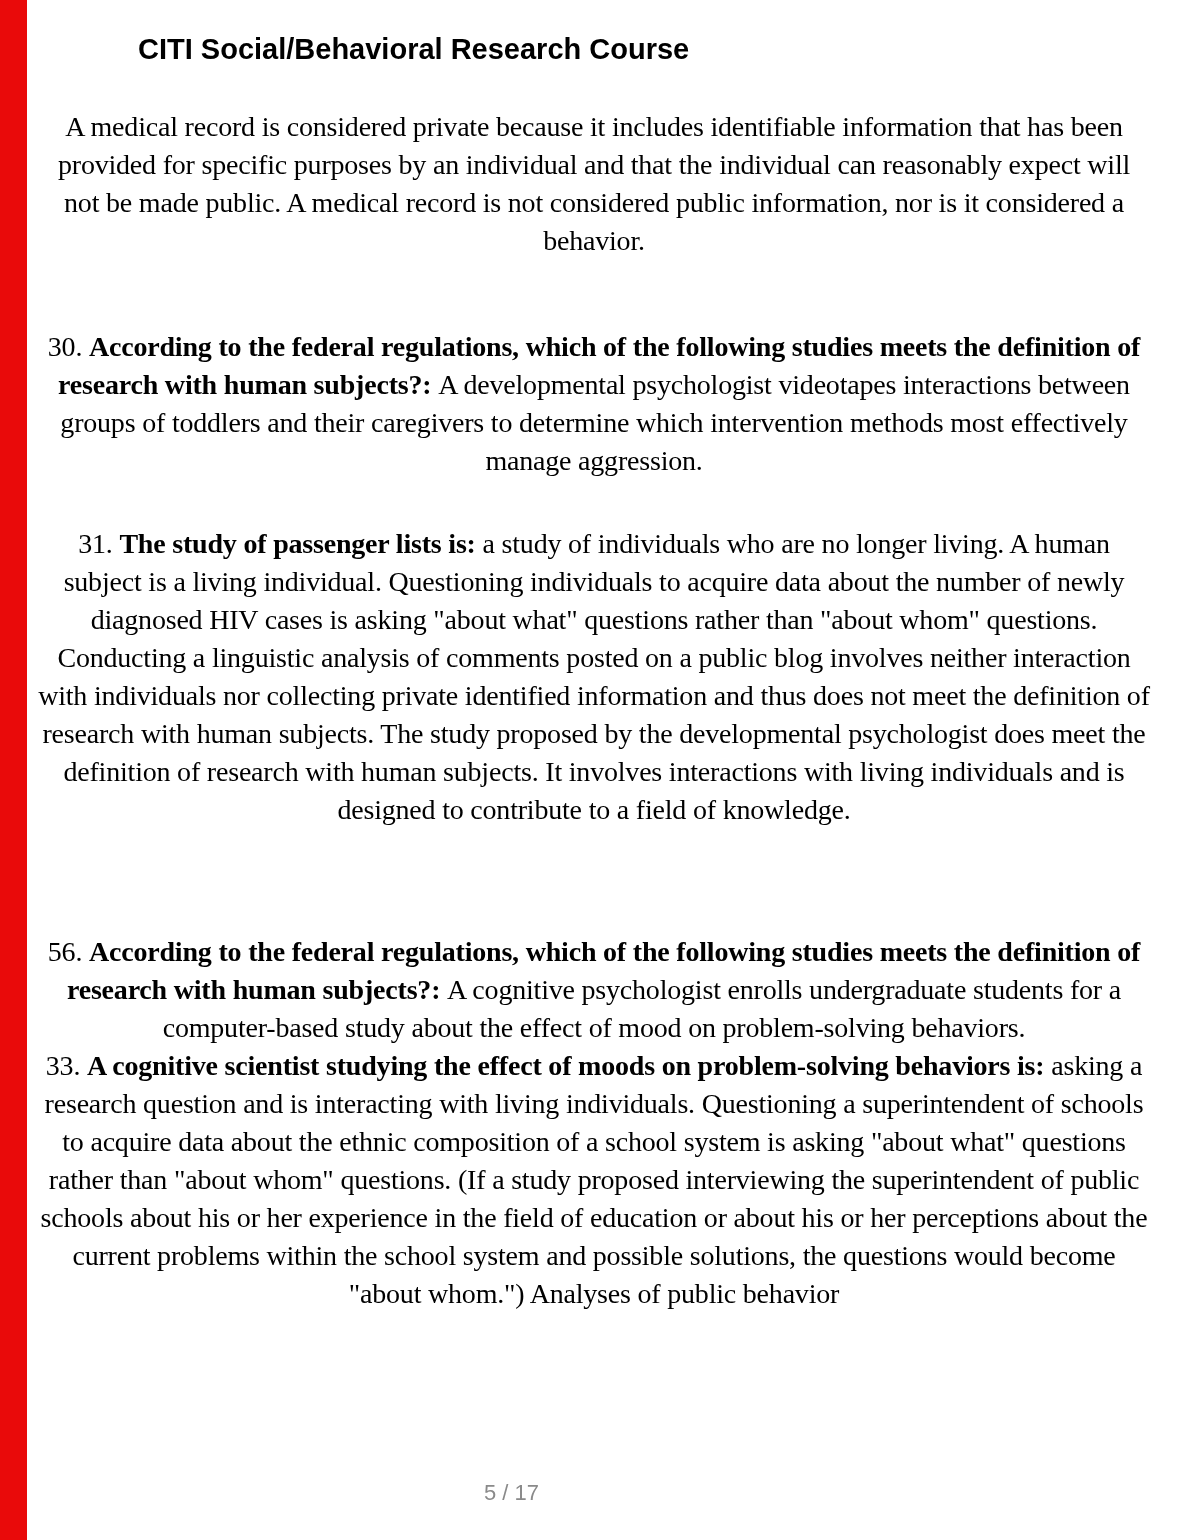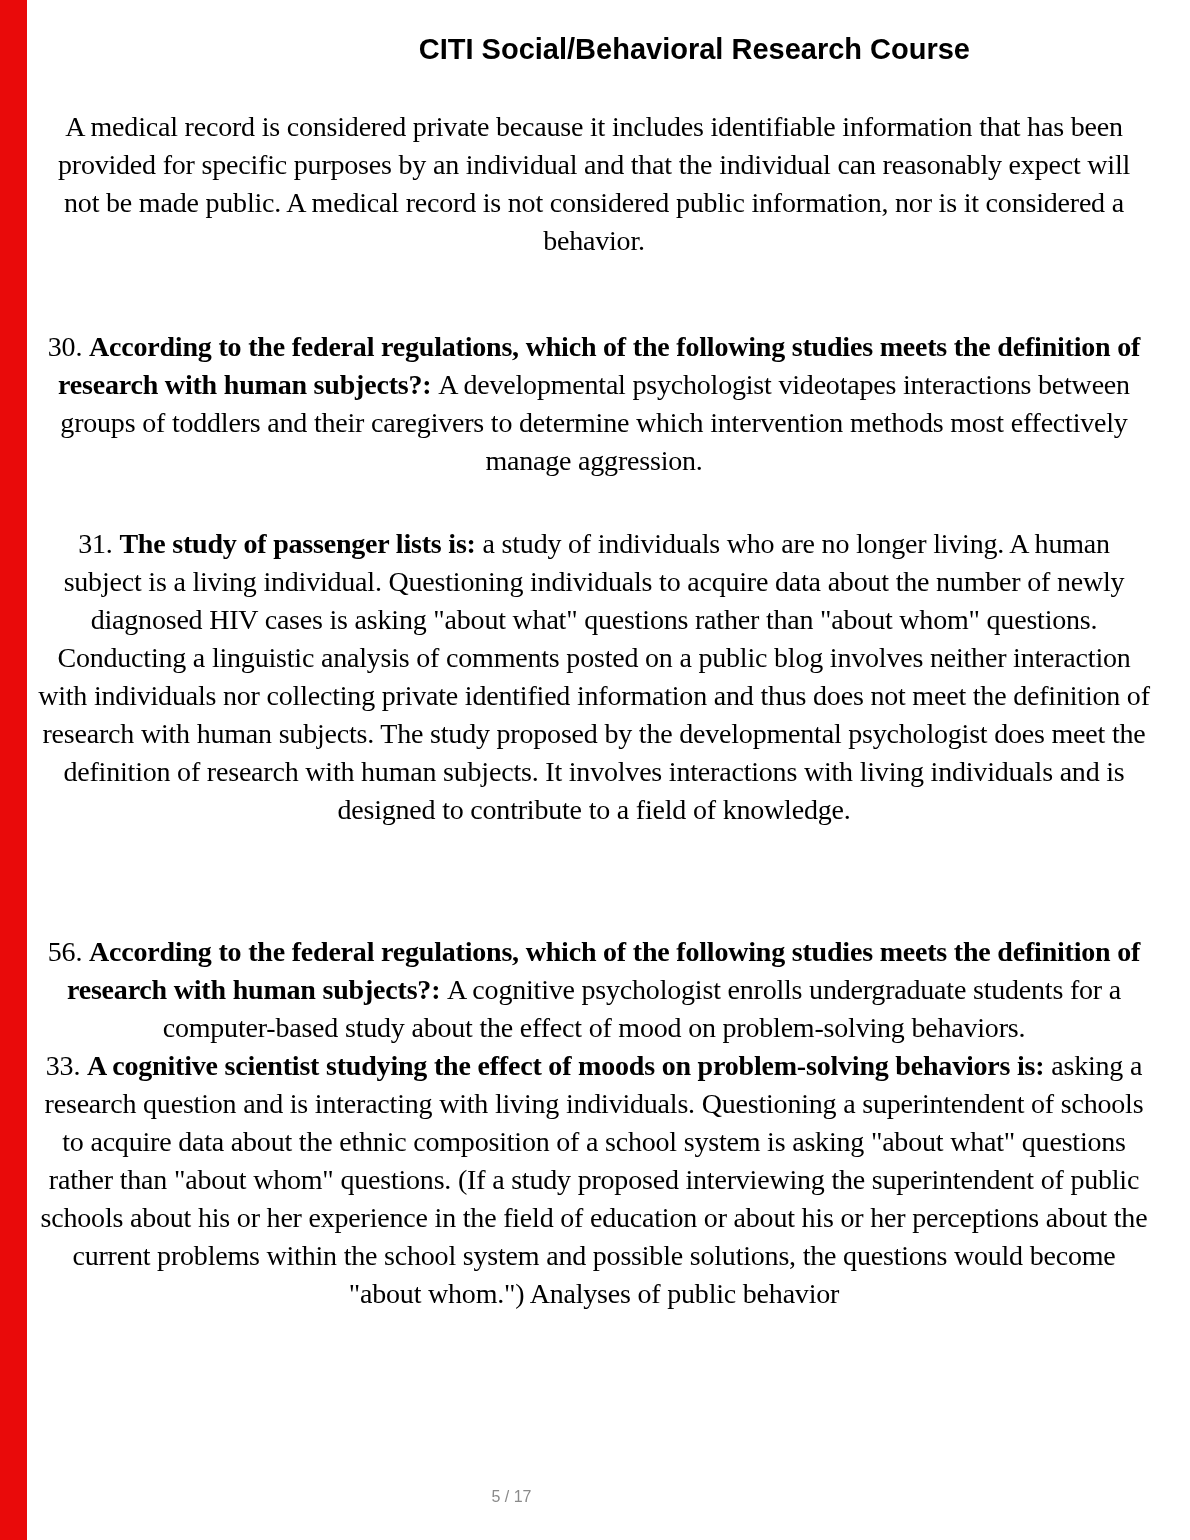--- a/index.html
+++ b/index.html
@@ -33,7 +33,7 @@
     font-size: 29px;
     line-height: 38px;
     font-weight: bold;
-    text-align: right;
+    text-align: left;
     margin: 30px 180px 40px 100px;
   }
   .para {

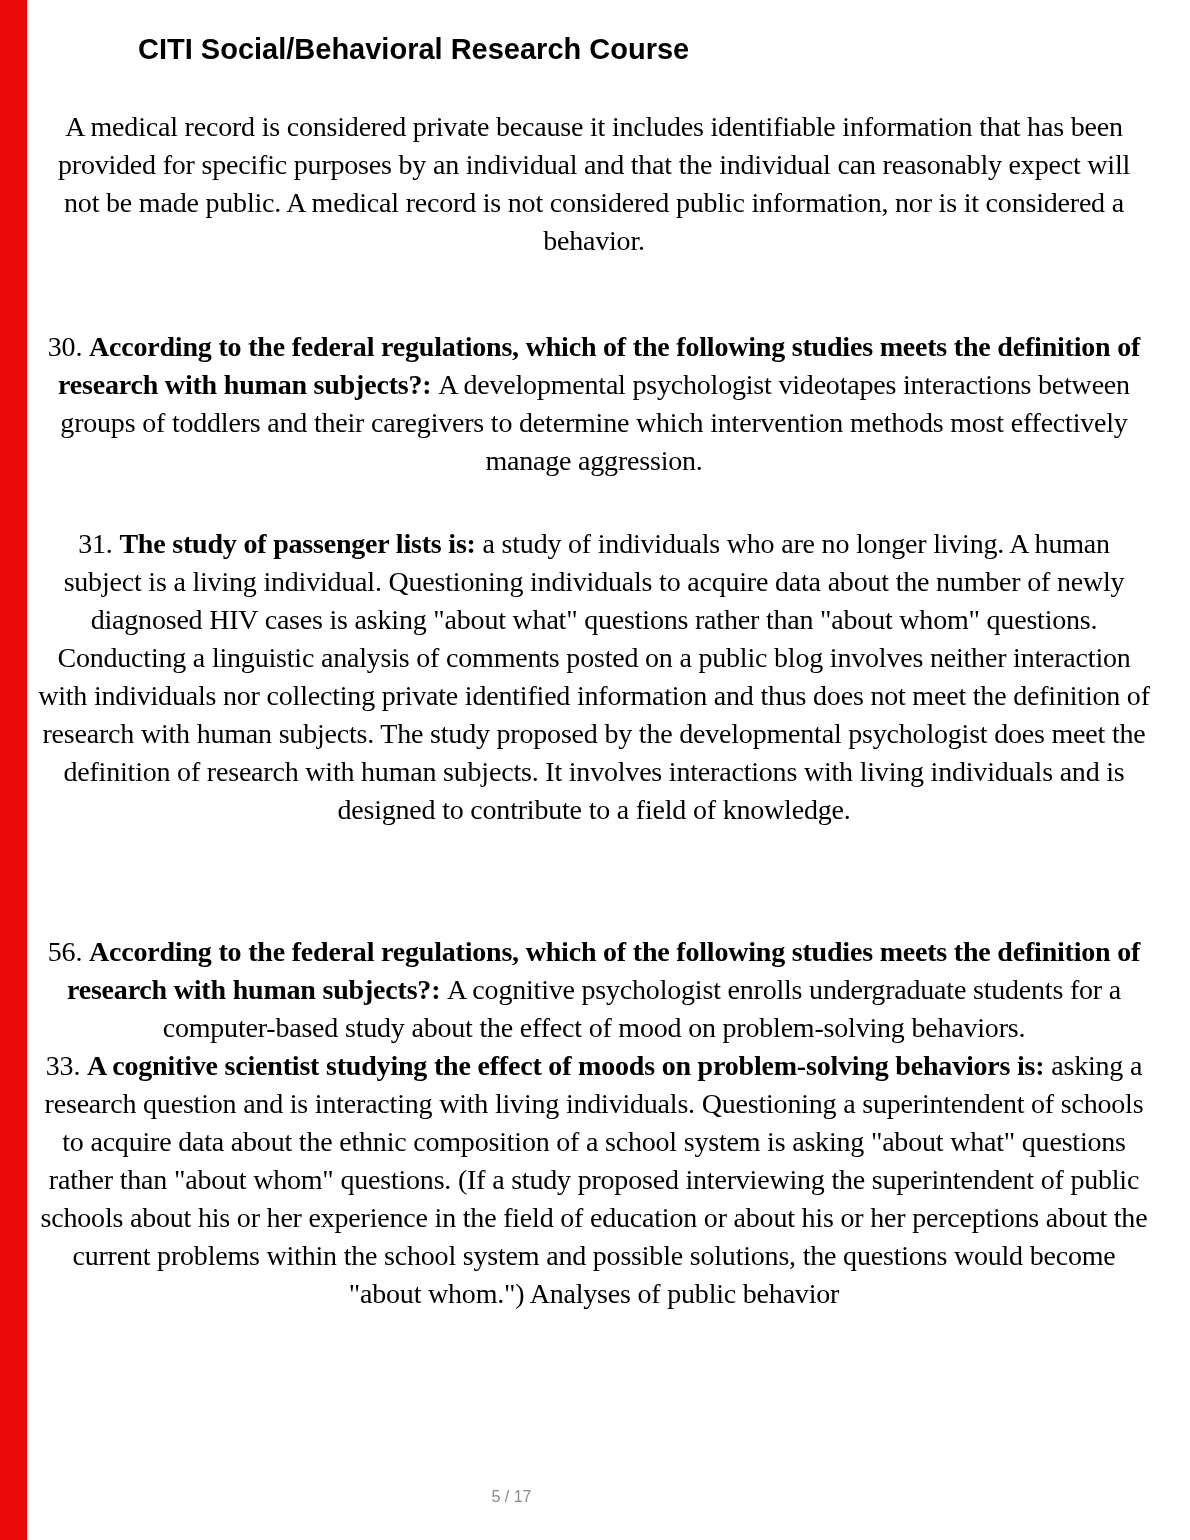--- a/index.html
+++ b/index.html
@@ -57,7 +57,7 @@
     bottom: 34px;
     width: 1023px;
     text-align: center;
-    font-size: 16px;
+    font-size: 22px;
     color: #8a8a8a;
   }
 </style>

